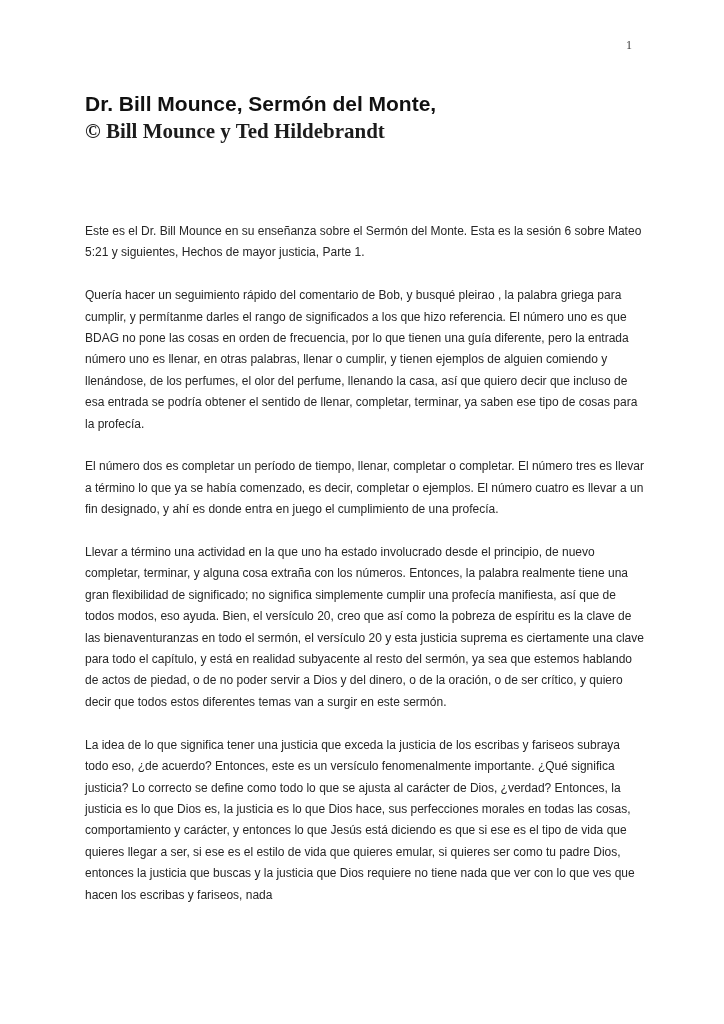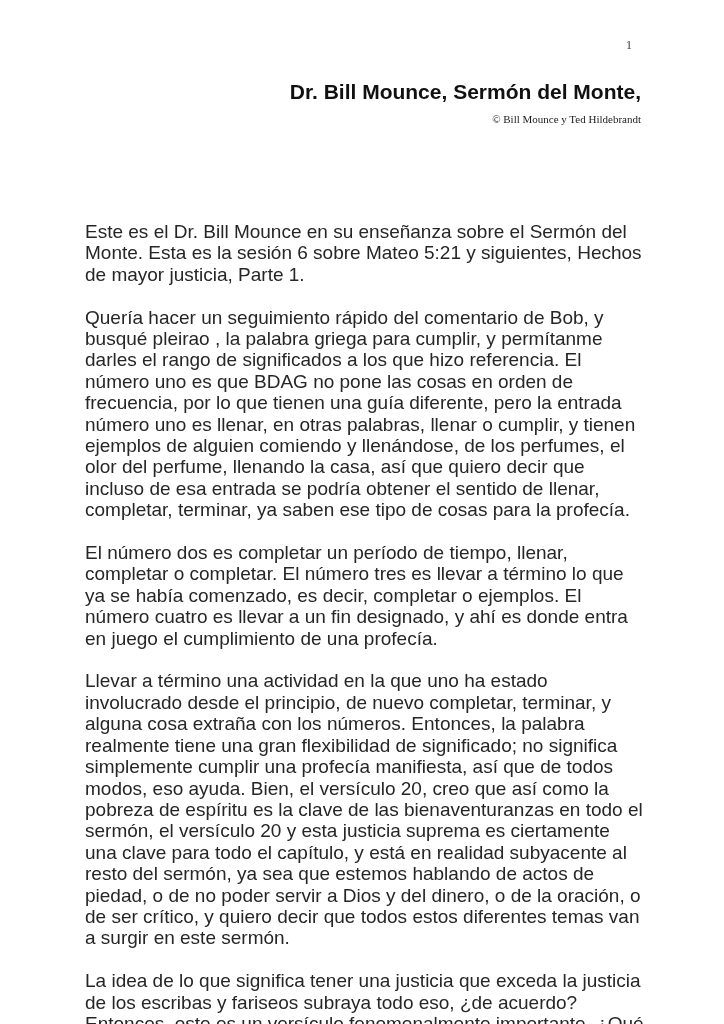--- a/index.html
+++ b/index.html
@@ -27,10 +27,10 @@
   }
   .title-block {
     position: absolute;
-    top: 77px;
+    top: 89px;
     left: 85px;
     width: 556px;
-    text-align: right;
+    text-align: left;
   }
   .title {
     font-size: 21px;

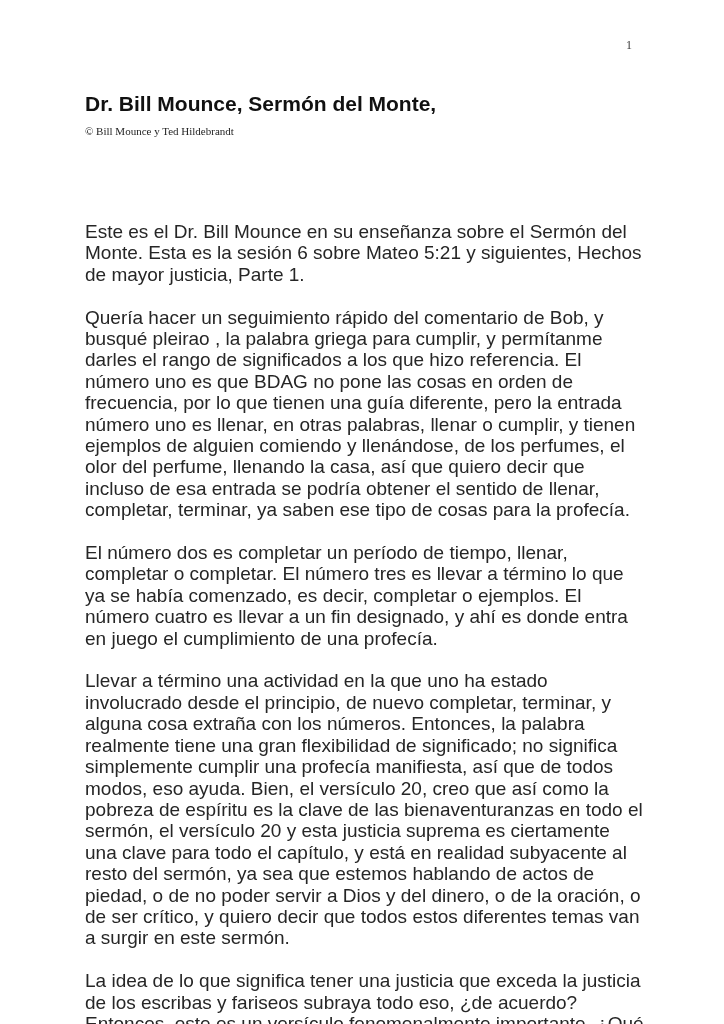--- a/index.html
+++ b/index.html
@@ -43,8 +43,8 @@
   .copyright {
     margin-top: 2px;
     font-family: "Liberation Serif", "DejaVu Serif", serif;
-    font-weight: 400;
-    font-size: 11px;
+    font-weight: 700;
+    font-size: 21px;
     line-height: 20px;
     color: #1c1c1c;
   }

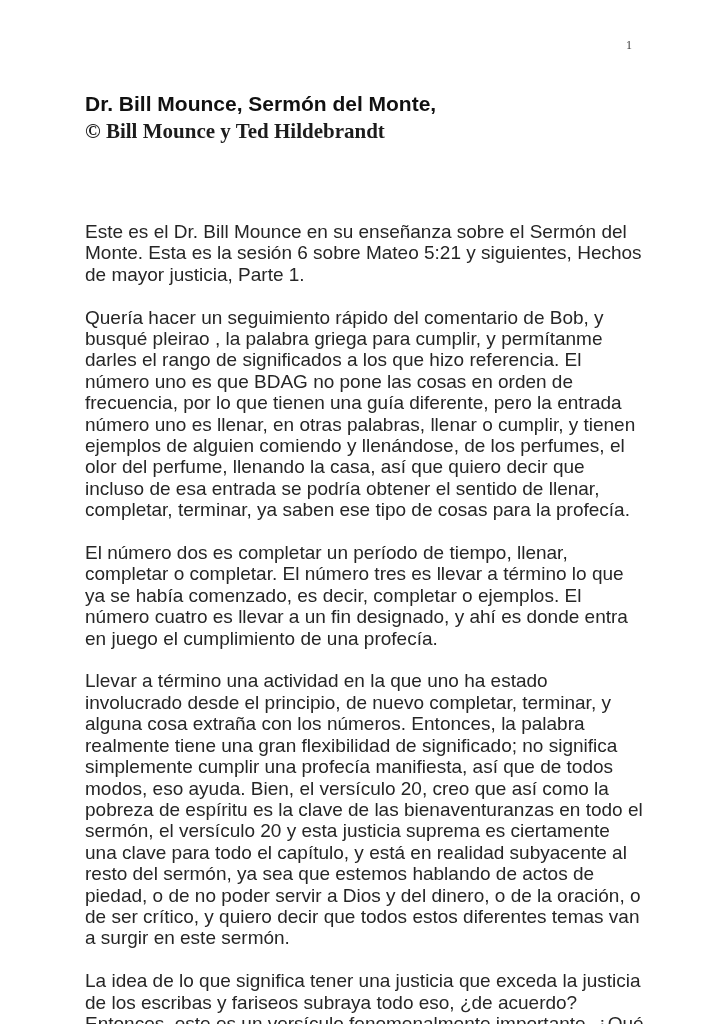--- a/index.html
+++ b/index.html
@@ -55,7 +55,7 @@
     width: 560px;
   }
   .body-text p {
-    font-size: 19px;
+    font-size: 12px;
     line-height: 21.4px;
     color: #262626;
     margin-bottom: 21.4px;

